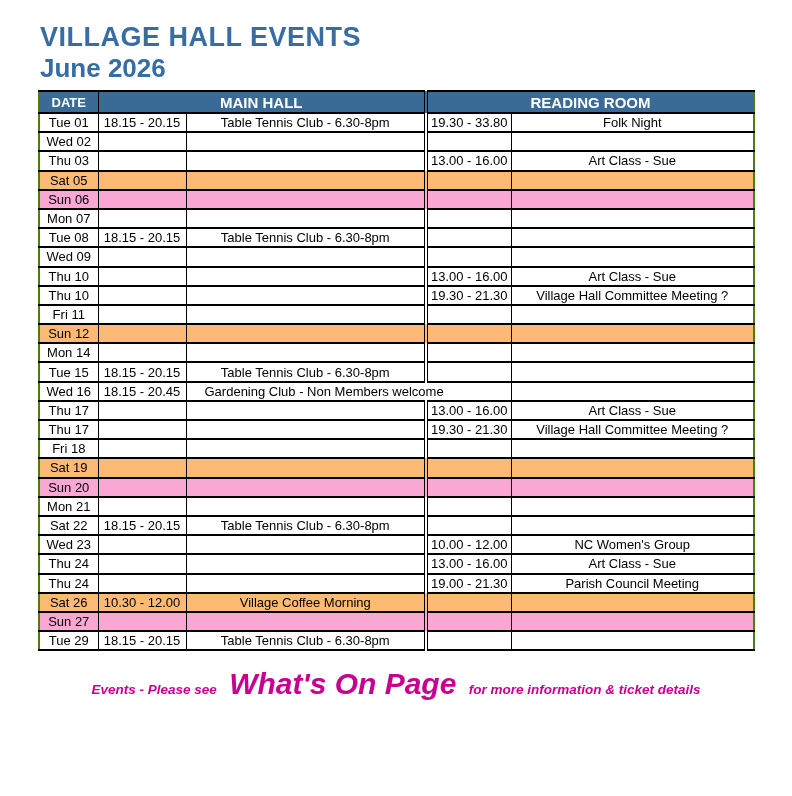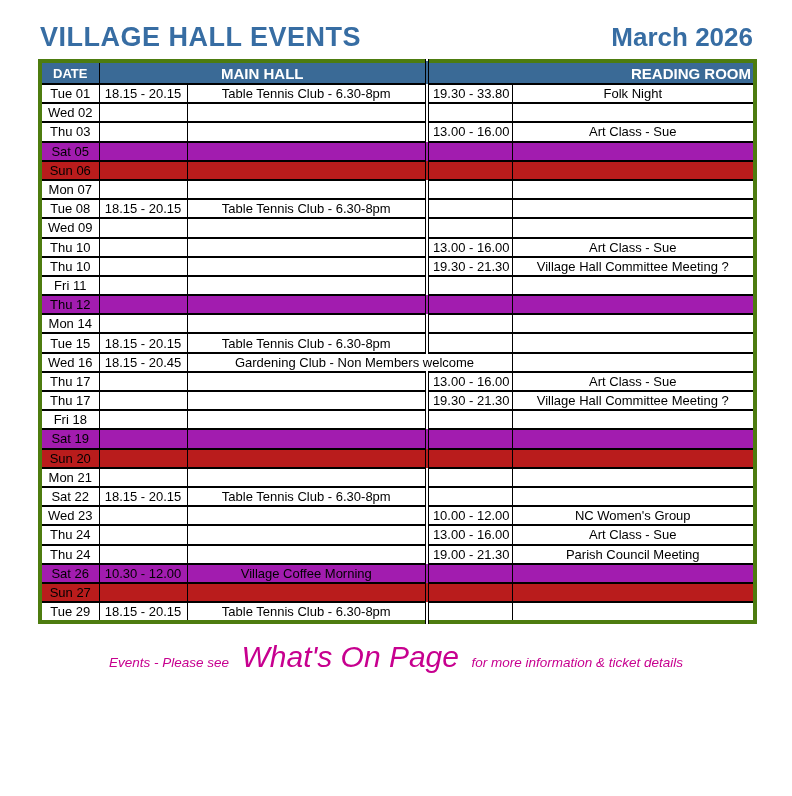--- a/index.html
+++ b/index.html
@@ -15,6 +15,7 @@
   .top-header {
     display: flex; justify-content: space-between; align-items: baseline;
     margin: 22px 39px 6px 40px;
+    flex-direction: column;
   }
   .page-title   { font-size: 27px; font-weight: bold; color: #376da3; letter-spacing: .5px; }
   .month-title  { font-size: 26px; font-weight: bold; color: #376da3; }

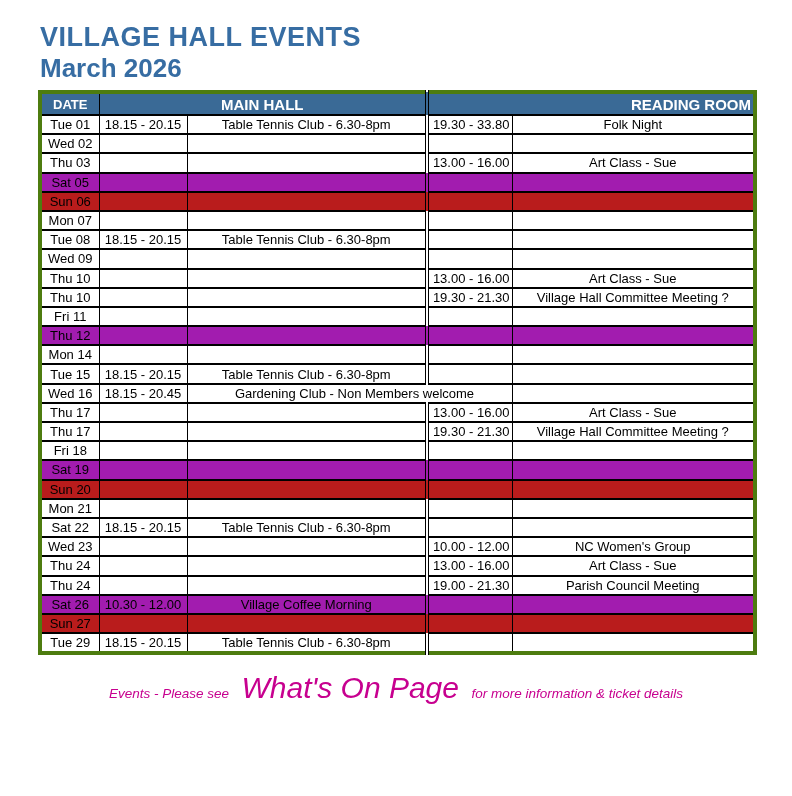--- a/index.html
+++ b/index.html
@@ -69,7 +69,7 @@
 
   <div class="top-header">
     <span class="page-title">VILLAGE HALL EVENTS</span>
-    <span class="month-title">March 2026</span>
+    <span class="month-title">June 2026</span>
   </div>
 
   <table class="events">

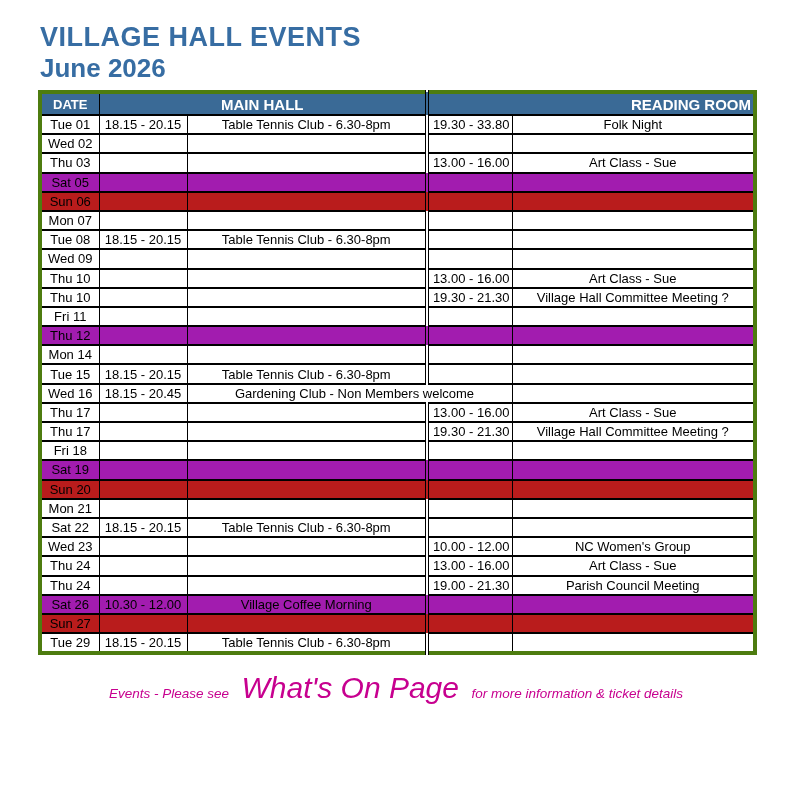--- a/index.html
+++ b/index.html
@@ -26,7 +26,7 @@
     border-collapse: collapse;
     table-layout: fixed;
     width: 715px;
-    border: 4px solid #4d7c0f;
+    border: 2px solid #4d7c0f;
   }
   th, td {
     border: 1px solid #000;

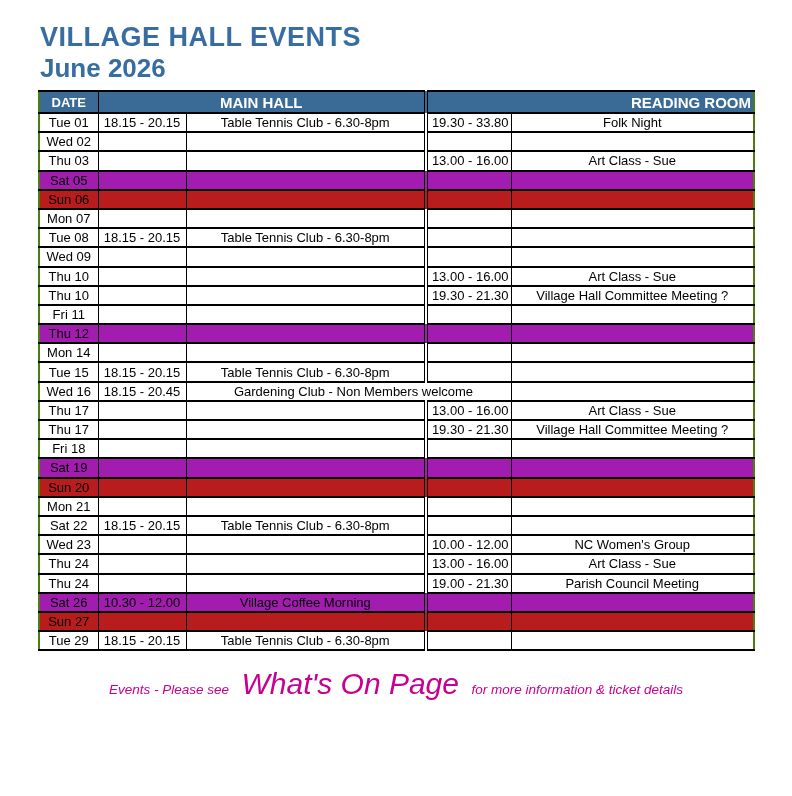--- a/index.html
+++ b/index.html
@@ -46,7 +46,7 @@
   }
   th.date-h { font-size: 13px; }
   td { height: 17.2px; font-size: 13px; line-height: 17px; }
-  .rr-div { border-left: 4px double #000; text-align: right; }
+  .rr-div { border-left: 4px double #000; }
   td.span-left { text-align: center; padding-left: 12px; }
   tr.sat td { background: #a21caf; }
   tr.sun td { background: #b91c1c; }

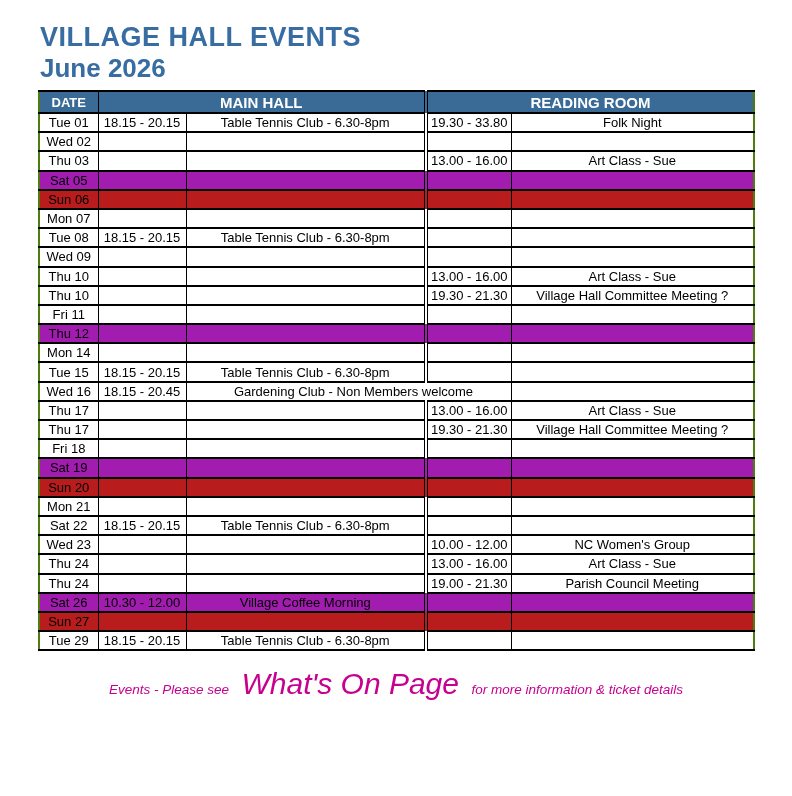--- a/index.html
+++ b/index.html
@@ -48,7 +48,7 @@
   td { height: 17.2px; font-size: 13px; line-height: 17px; }
   .rr-div { border-left: 4px double #000; }
   td.span-left { text-align: center; padding-left: 12px; }
-  tr.sat td { background: #a21caf; }
+  tr.sat td { background: #fdba74; }
   tr.sun td { background: #b91c1c; }
 
   

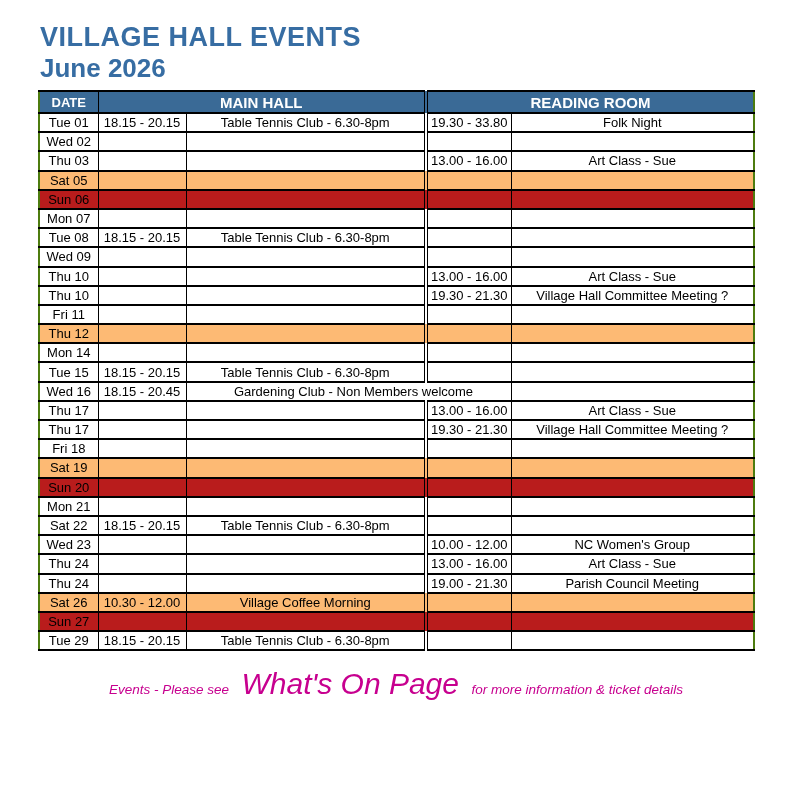--- a/index.html
+++ b/index.html
@@ -49,7 +49,7 @@
   .rr-div { border-left: 4px double #000; }
   td.span-left { text-align: center; padding-left: 12px; }
   tr.sat td { background: #fdba74; }
-  tr.sun td { background: #b91c1c; }
+  tr.sun td { background: #f9a8d4; }
 
   
   .footer {

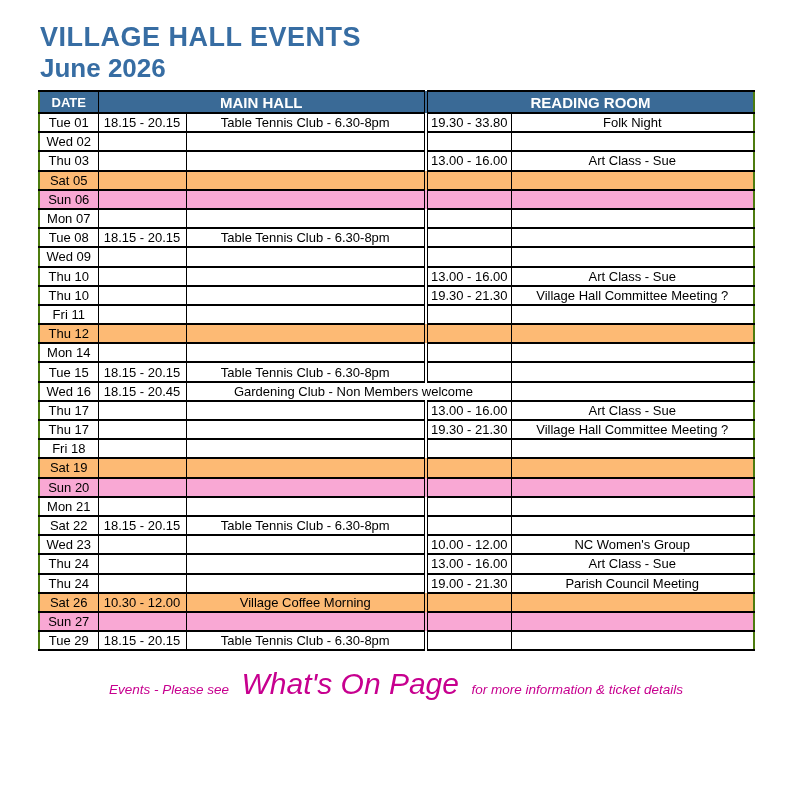--- a/index.html
+++ b/index.html
@@ -166,7 +166,7 @@
           <td class="event"></td>
         </tr>
         <tr class="sat">
-          <td class="date">Thu 12</td>
+          <td class="date">Sun 12</td>
           <td class="time"></td>
           <td class="event"></td>
           <td class="time rr-div"></td>

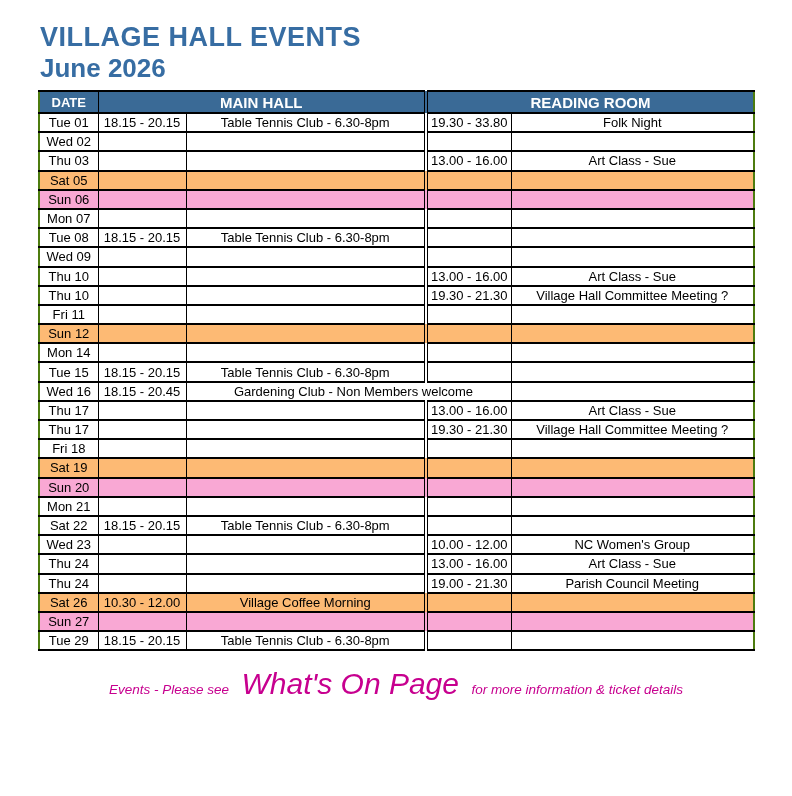--- a/index.html
+++ b/index.html
@@ -47,7 +47,7 @@
   th.date-h { font-size: 13px; }
   td { height: 17.2px; font-size: 13px; line-height: 17px; }
   .rr-div { border-left: 4px double #000; }
-  td.span-left { text-align: center; padding-left: 12px; }
+  td.span-left { text-align: left; padding-left: 18px; }
   tr.sat td { background: #fdba74; }
   tr.sun td { background: #f9a8d4; }
 

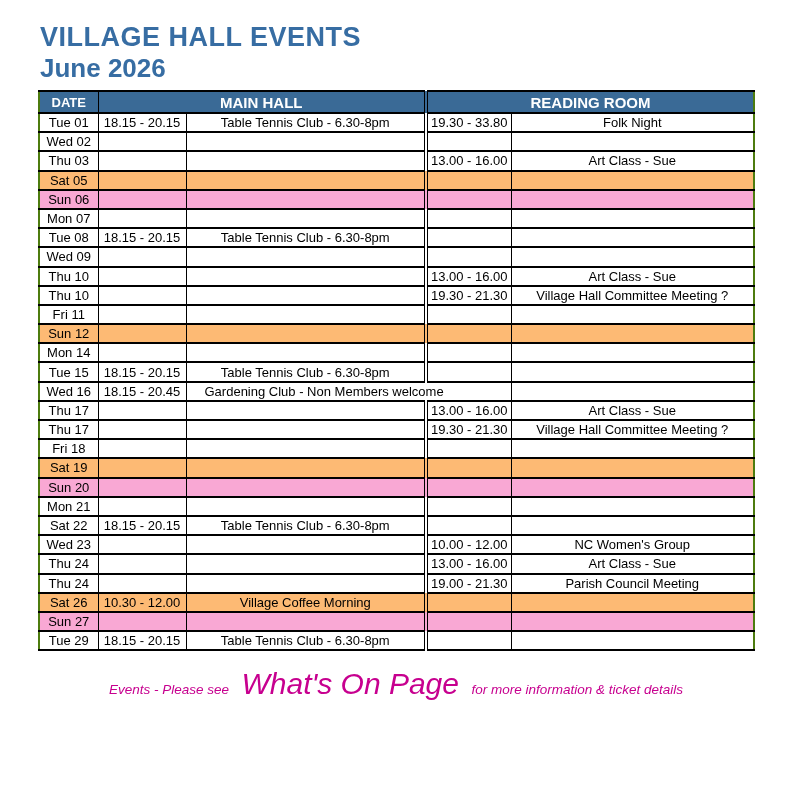--- a/index.html
+++ b/index.html
@@ -57,7 +57,7 @@
     text-align: center;
     color: #c7008f;
     font-style: italic;
-    font-weight: normal;
+    font-weight: bold;
   }
   .footer .small { font-size: 13.5px; }
   .footer .big   { font-size: 30px; padding: 0 8px; }

